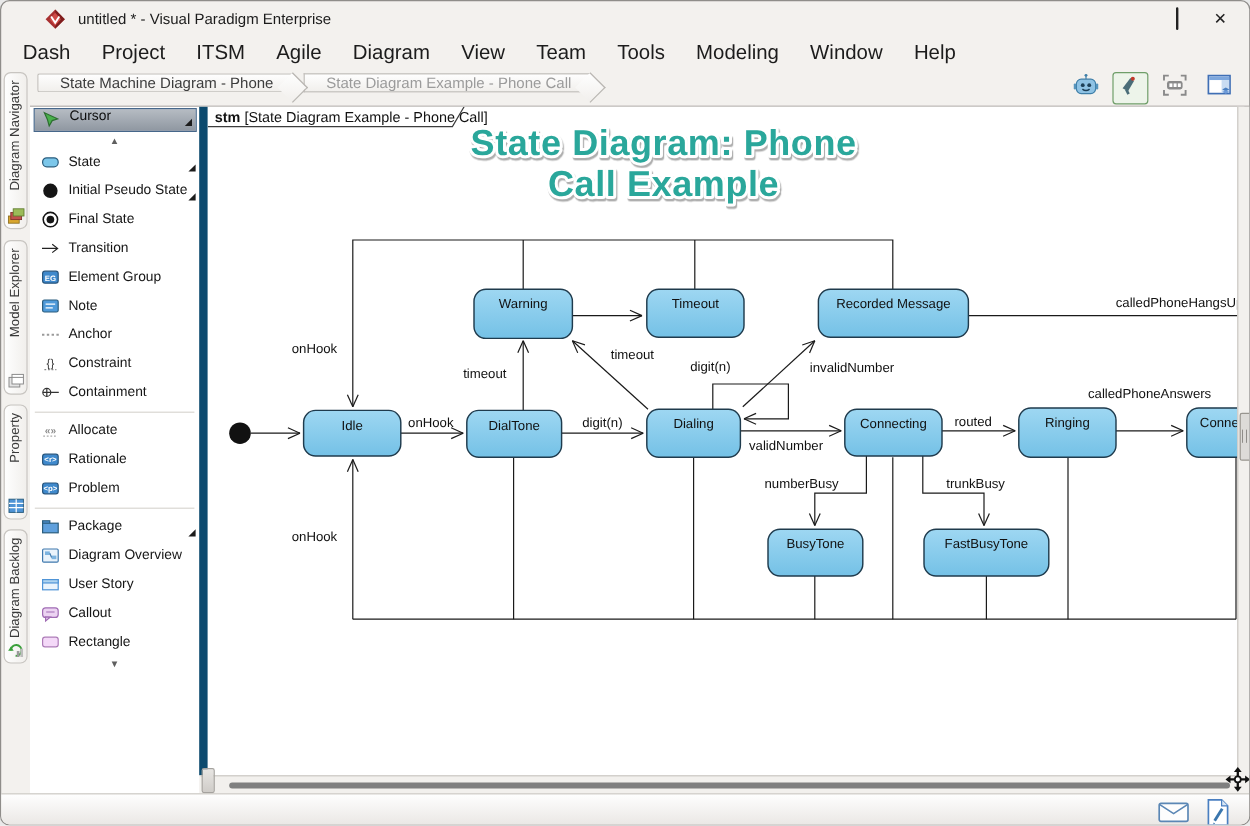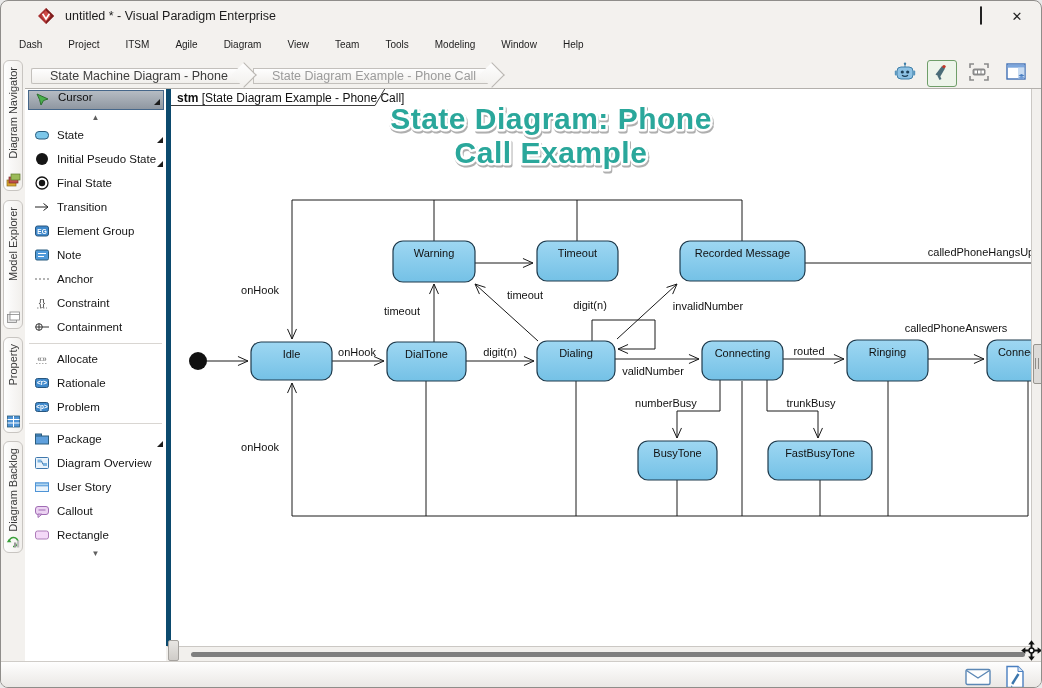--- a/index.html
+++ b/index.html
@@ -16,7 +16,7 @@
   .glyph-close{font-size:13px;line-height:1;}
   
   .menubar{position:absolute;left:0;top:30px;width:100%;height:26px;display:flex;align-items:center;padding-left:5px;box-sizing:border-box;}
-  .menu-item{padding:4px 13px;font-size:10px;color:#1c1c1c;white-space:nowrap;}
+  .menu-item{padding:4px 13px;font-size:17px;color:#1c1c1c;white-space:nowrap;}
   
   .crumbbar{position:absolute;left:24px;top:56px;width:1018px;height:31px;}
   .crumbs{position:absolute;left:6px;top:4px;height:23px;display:flex;align-items:flex-end;}

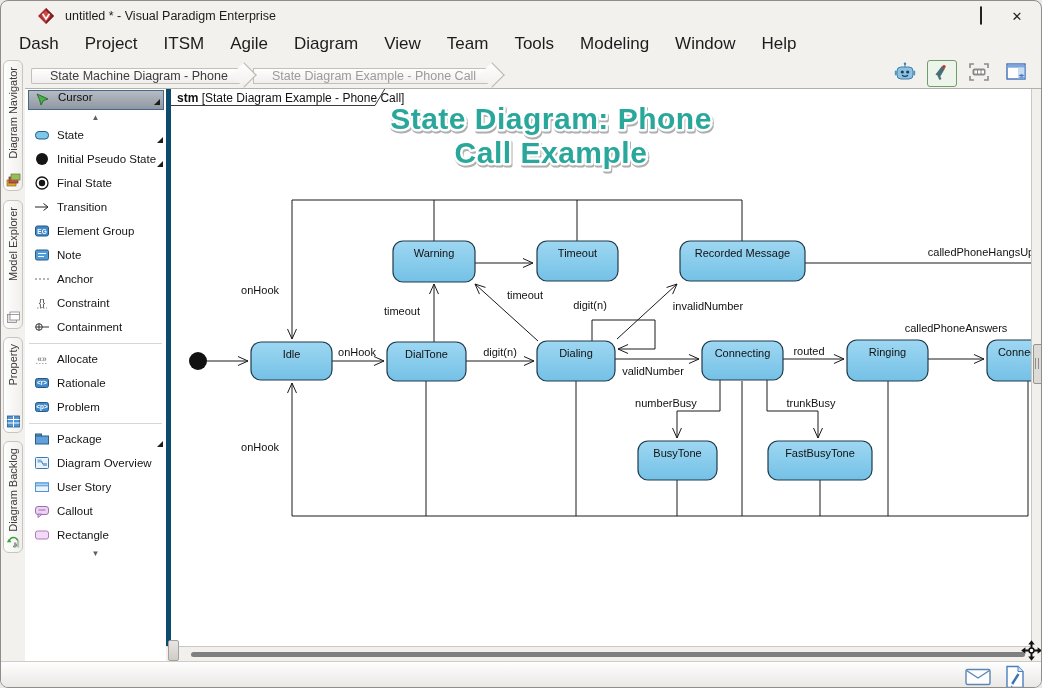--- a/index.html
+++ b/index.html
@@ -19,7 +19,7 @@
   .menu-item{padding:4px 13px;font-size:17px;color:#1c1c1c;white-space:nowrap;}
   
   .crumbbar{position:absolute;left:24px;top:56px;width:1018px;height:31px;}
-  .crumbs{position:absolute;left:6px;top:4px;height:23px;display:flex;align-items:flex-end;}
+  .crumbs{position:absolute;left:6px;top:4px;height:23px;display:flex;align-items:flex-start;}
   .crumb{display:flex;align-items:center;padding:0 16px 0 18px;border:1px solid #c3c0bc;border-right:none;
          background:linear-gradient(#fefefe,#f1efec);font-size:12.5px;white-space:nowrap;}
   .crumb.c0{color:#3d3d3d;border-radius:2px 0 0 2px;}

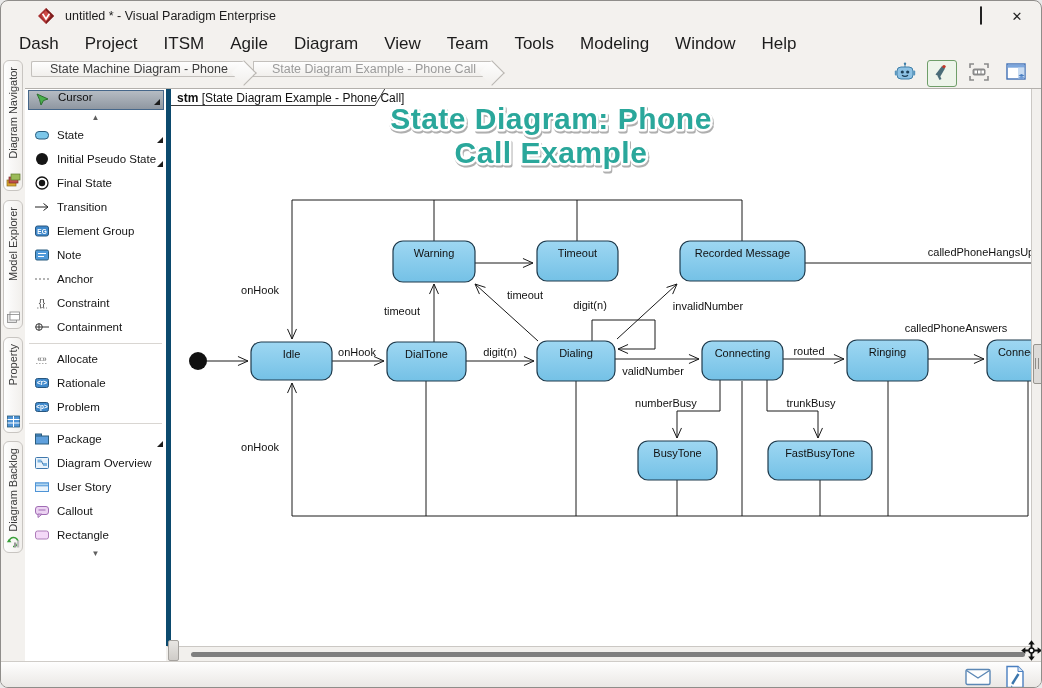--- a/index.html
+++ b/index.html
@@ -49,7 +49,7 @@
       border-color:transparent transparent #1c1c1c transparent;}
   
   .top-divider{position:absolute;left:24px;top:87px;width:1018px;height:1px;background:#b3b0ac;}
-  .canvas{position:absolute;left:165px;top:88px;width:864px;height:557px;background:#fff;border-left:5px solid #0c4a6e;overflow:hidden;}
+  .canvas{position:absolute;left:165px;top:88px;width:864px;height:557px;background:#fff;border-left:7px solid #0c4a6e;overflow:hidden;}
   .vscroll{position:absolute;left:1030px;top:88px;width:12px;height:557px;background:#f2f0ed;border-left:1px solid #cbc8c4;box-sizing:border-box;}
   .vthumb{position:absolute;left:1px;top:255px;width:9px;height:38px;background:#dddbd8;border:1px solid #98958f;border-radius:2px;}
   .vthumb .grip{position:absolute;left:1px;top:13px;width:6px;height:11px;

